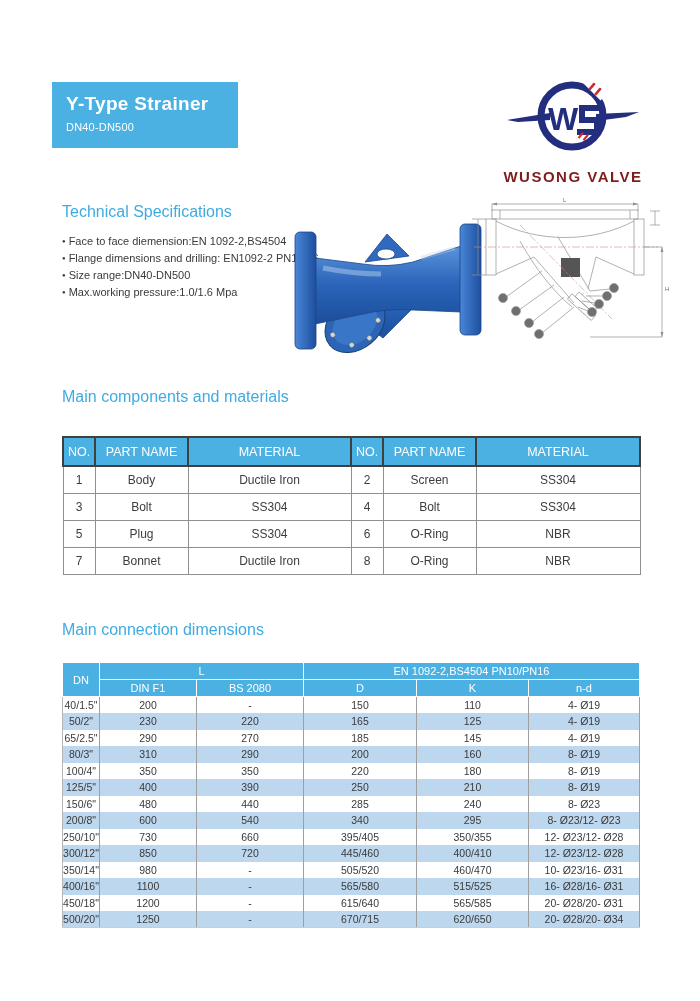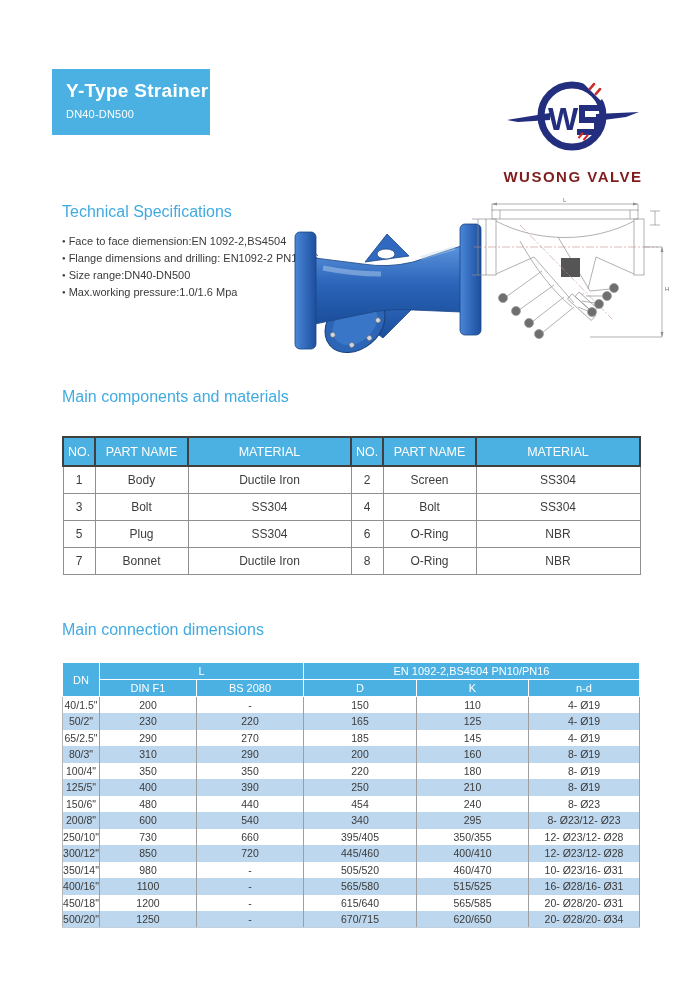--- a/index.html
+++ b/index.html
@@ -12,7 +12,7 @@
 
   
   .header-band {
-    position:absolute; left:52px; top:69px; width:158px; height:66px;
+    position:absolute; left:52px; top:82px; width:186px; height:66px;
     background:#4bb1e3; color:#fff; padding:11px 0 12px 14px;
   }
   .header-band .title { font-size:19px; font-weight:bold; letter-spacing:.3px; }

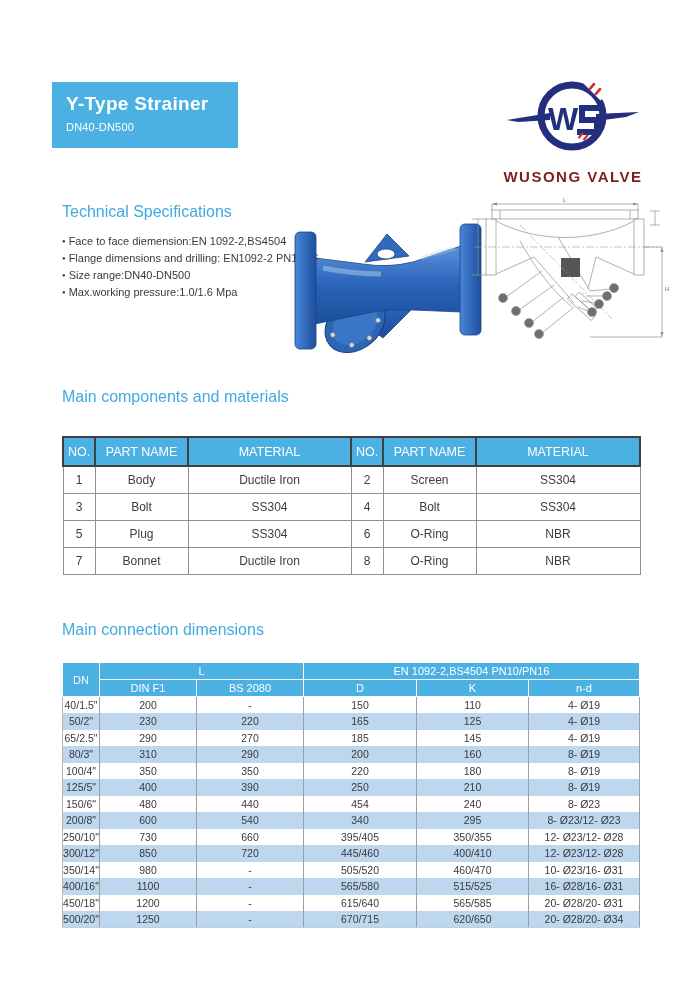--- a/index.html
+++ b/index.html
@@ -361,7 +361,7 @@
         <td>150/6"</td>
         <td>480</td>
         <td>440</td>
-        <td>454</td>
+        <td>285</td>
         <td>240</td>
         <td>8- Ø23</td>
       </tr>

